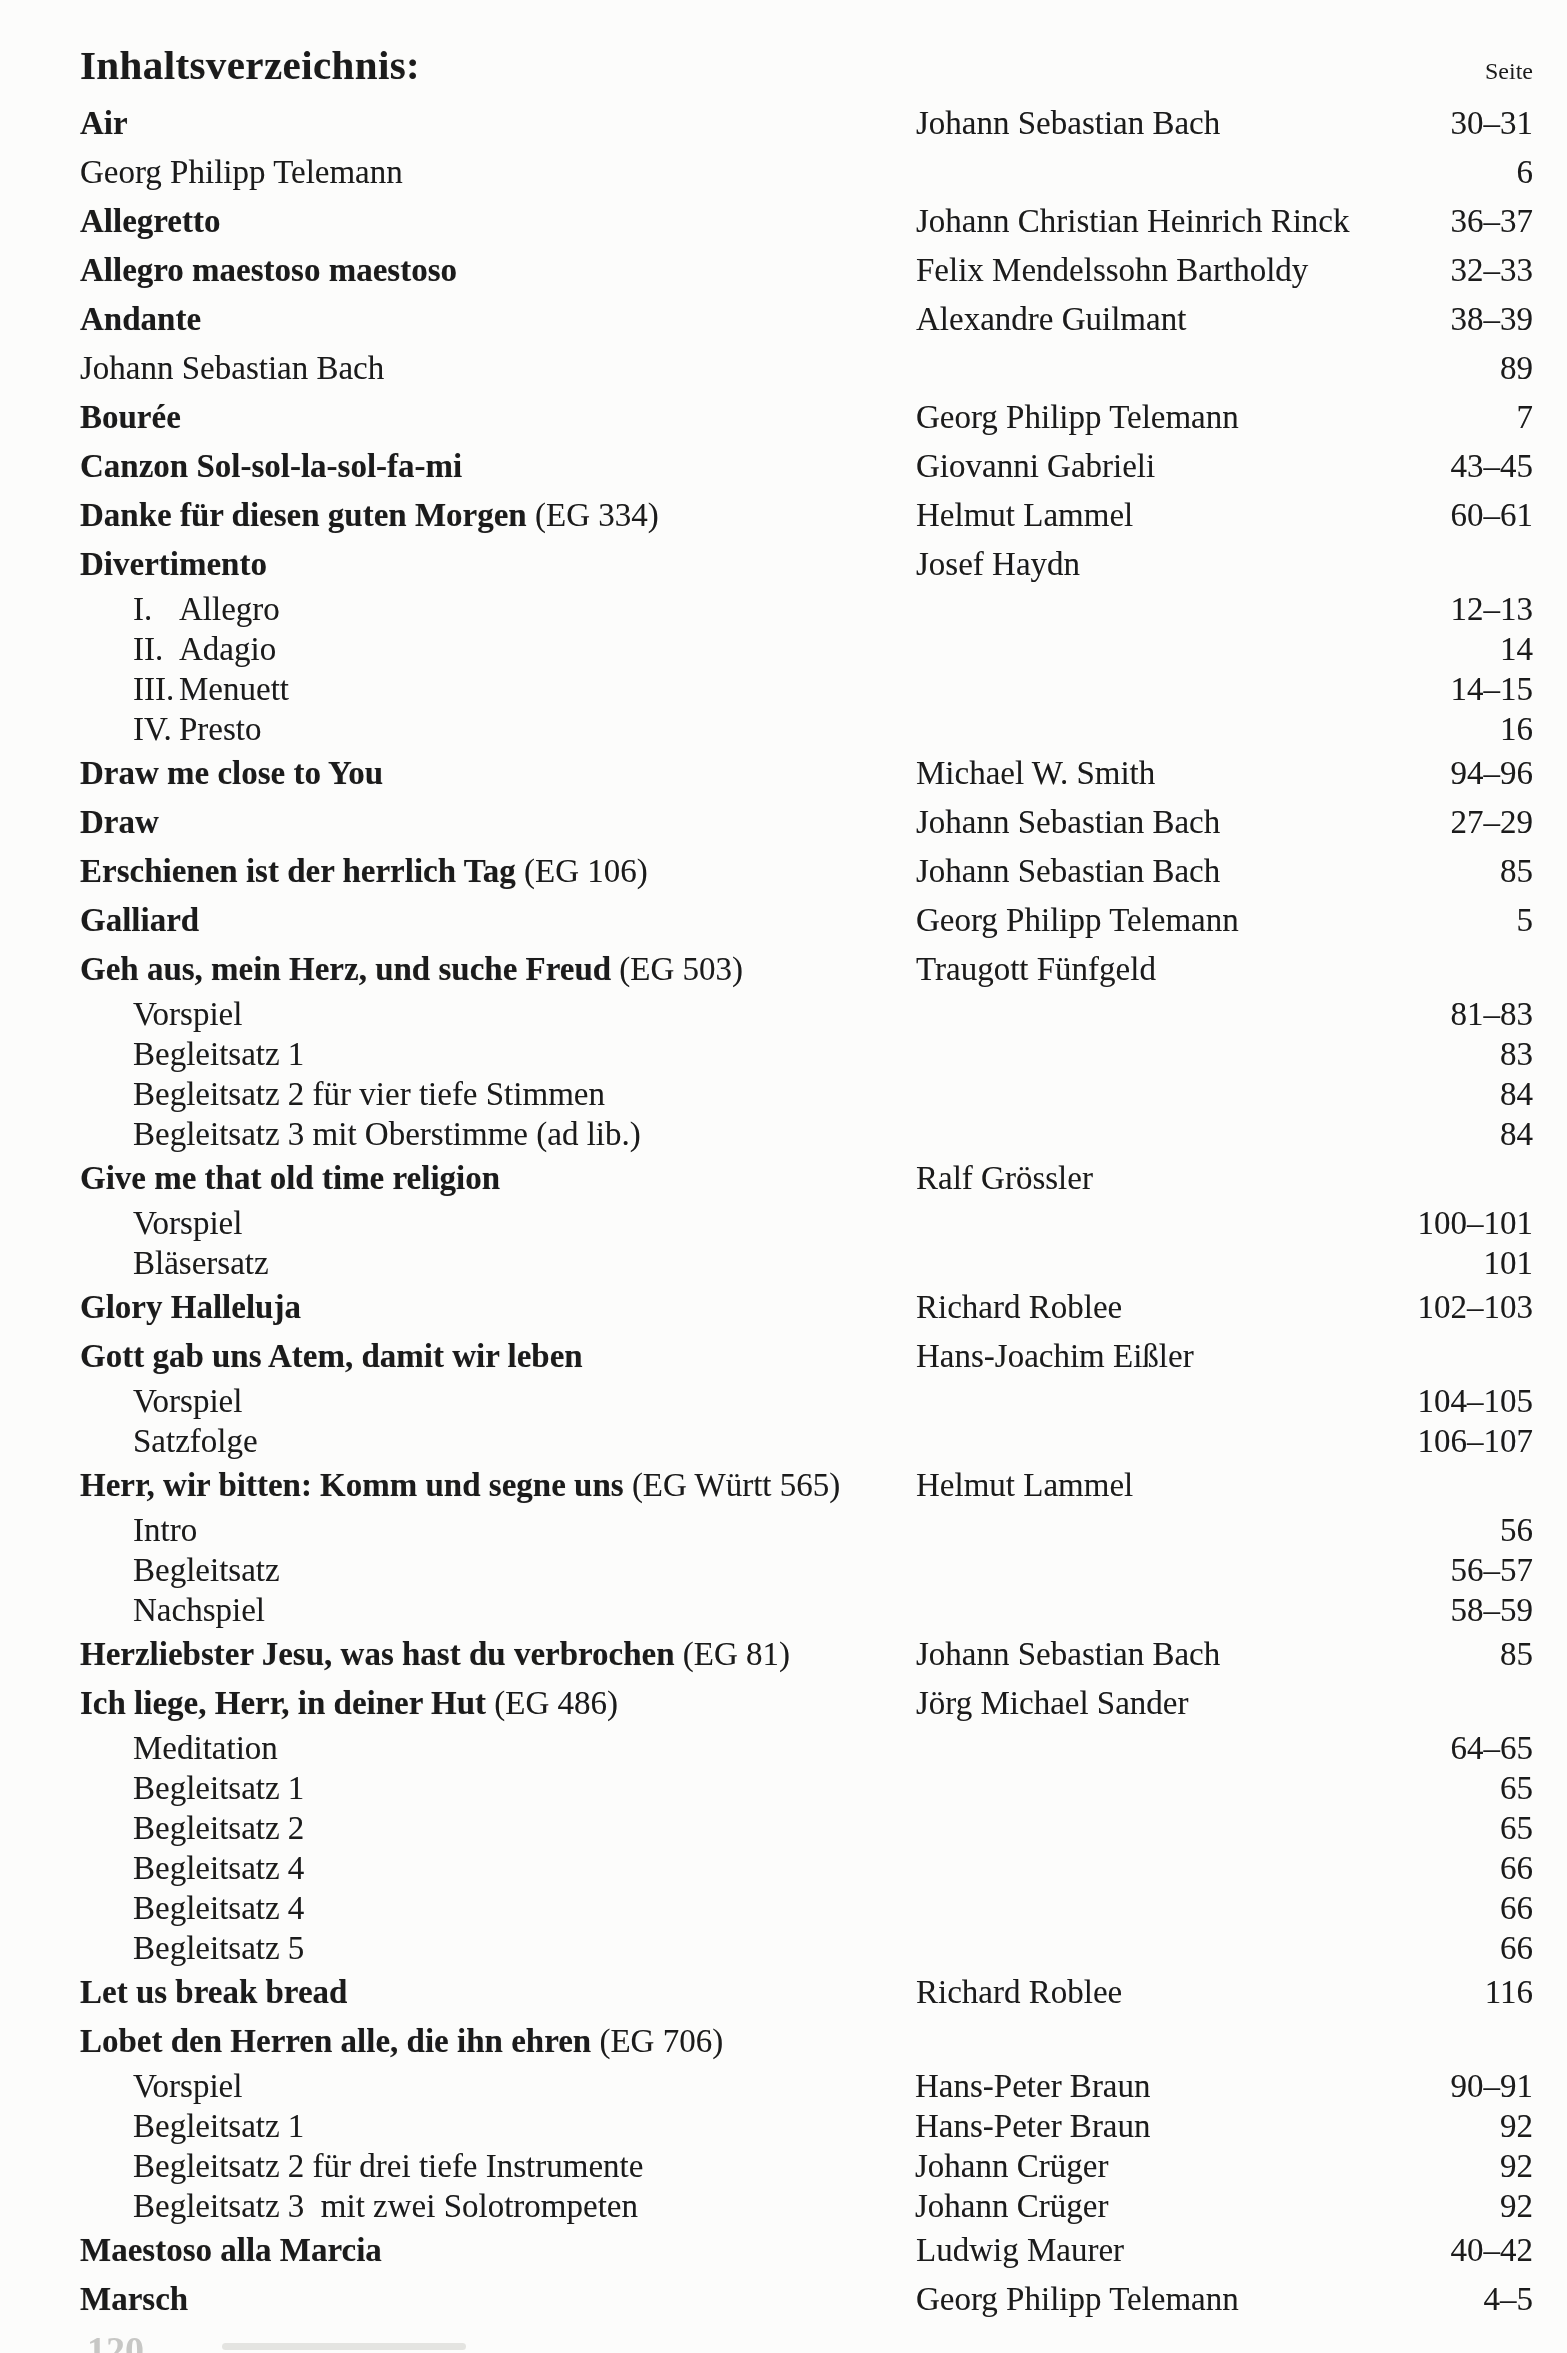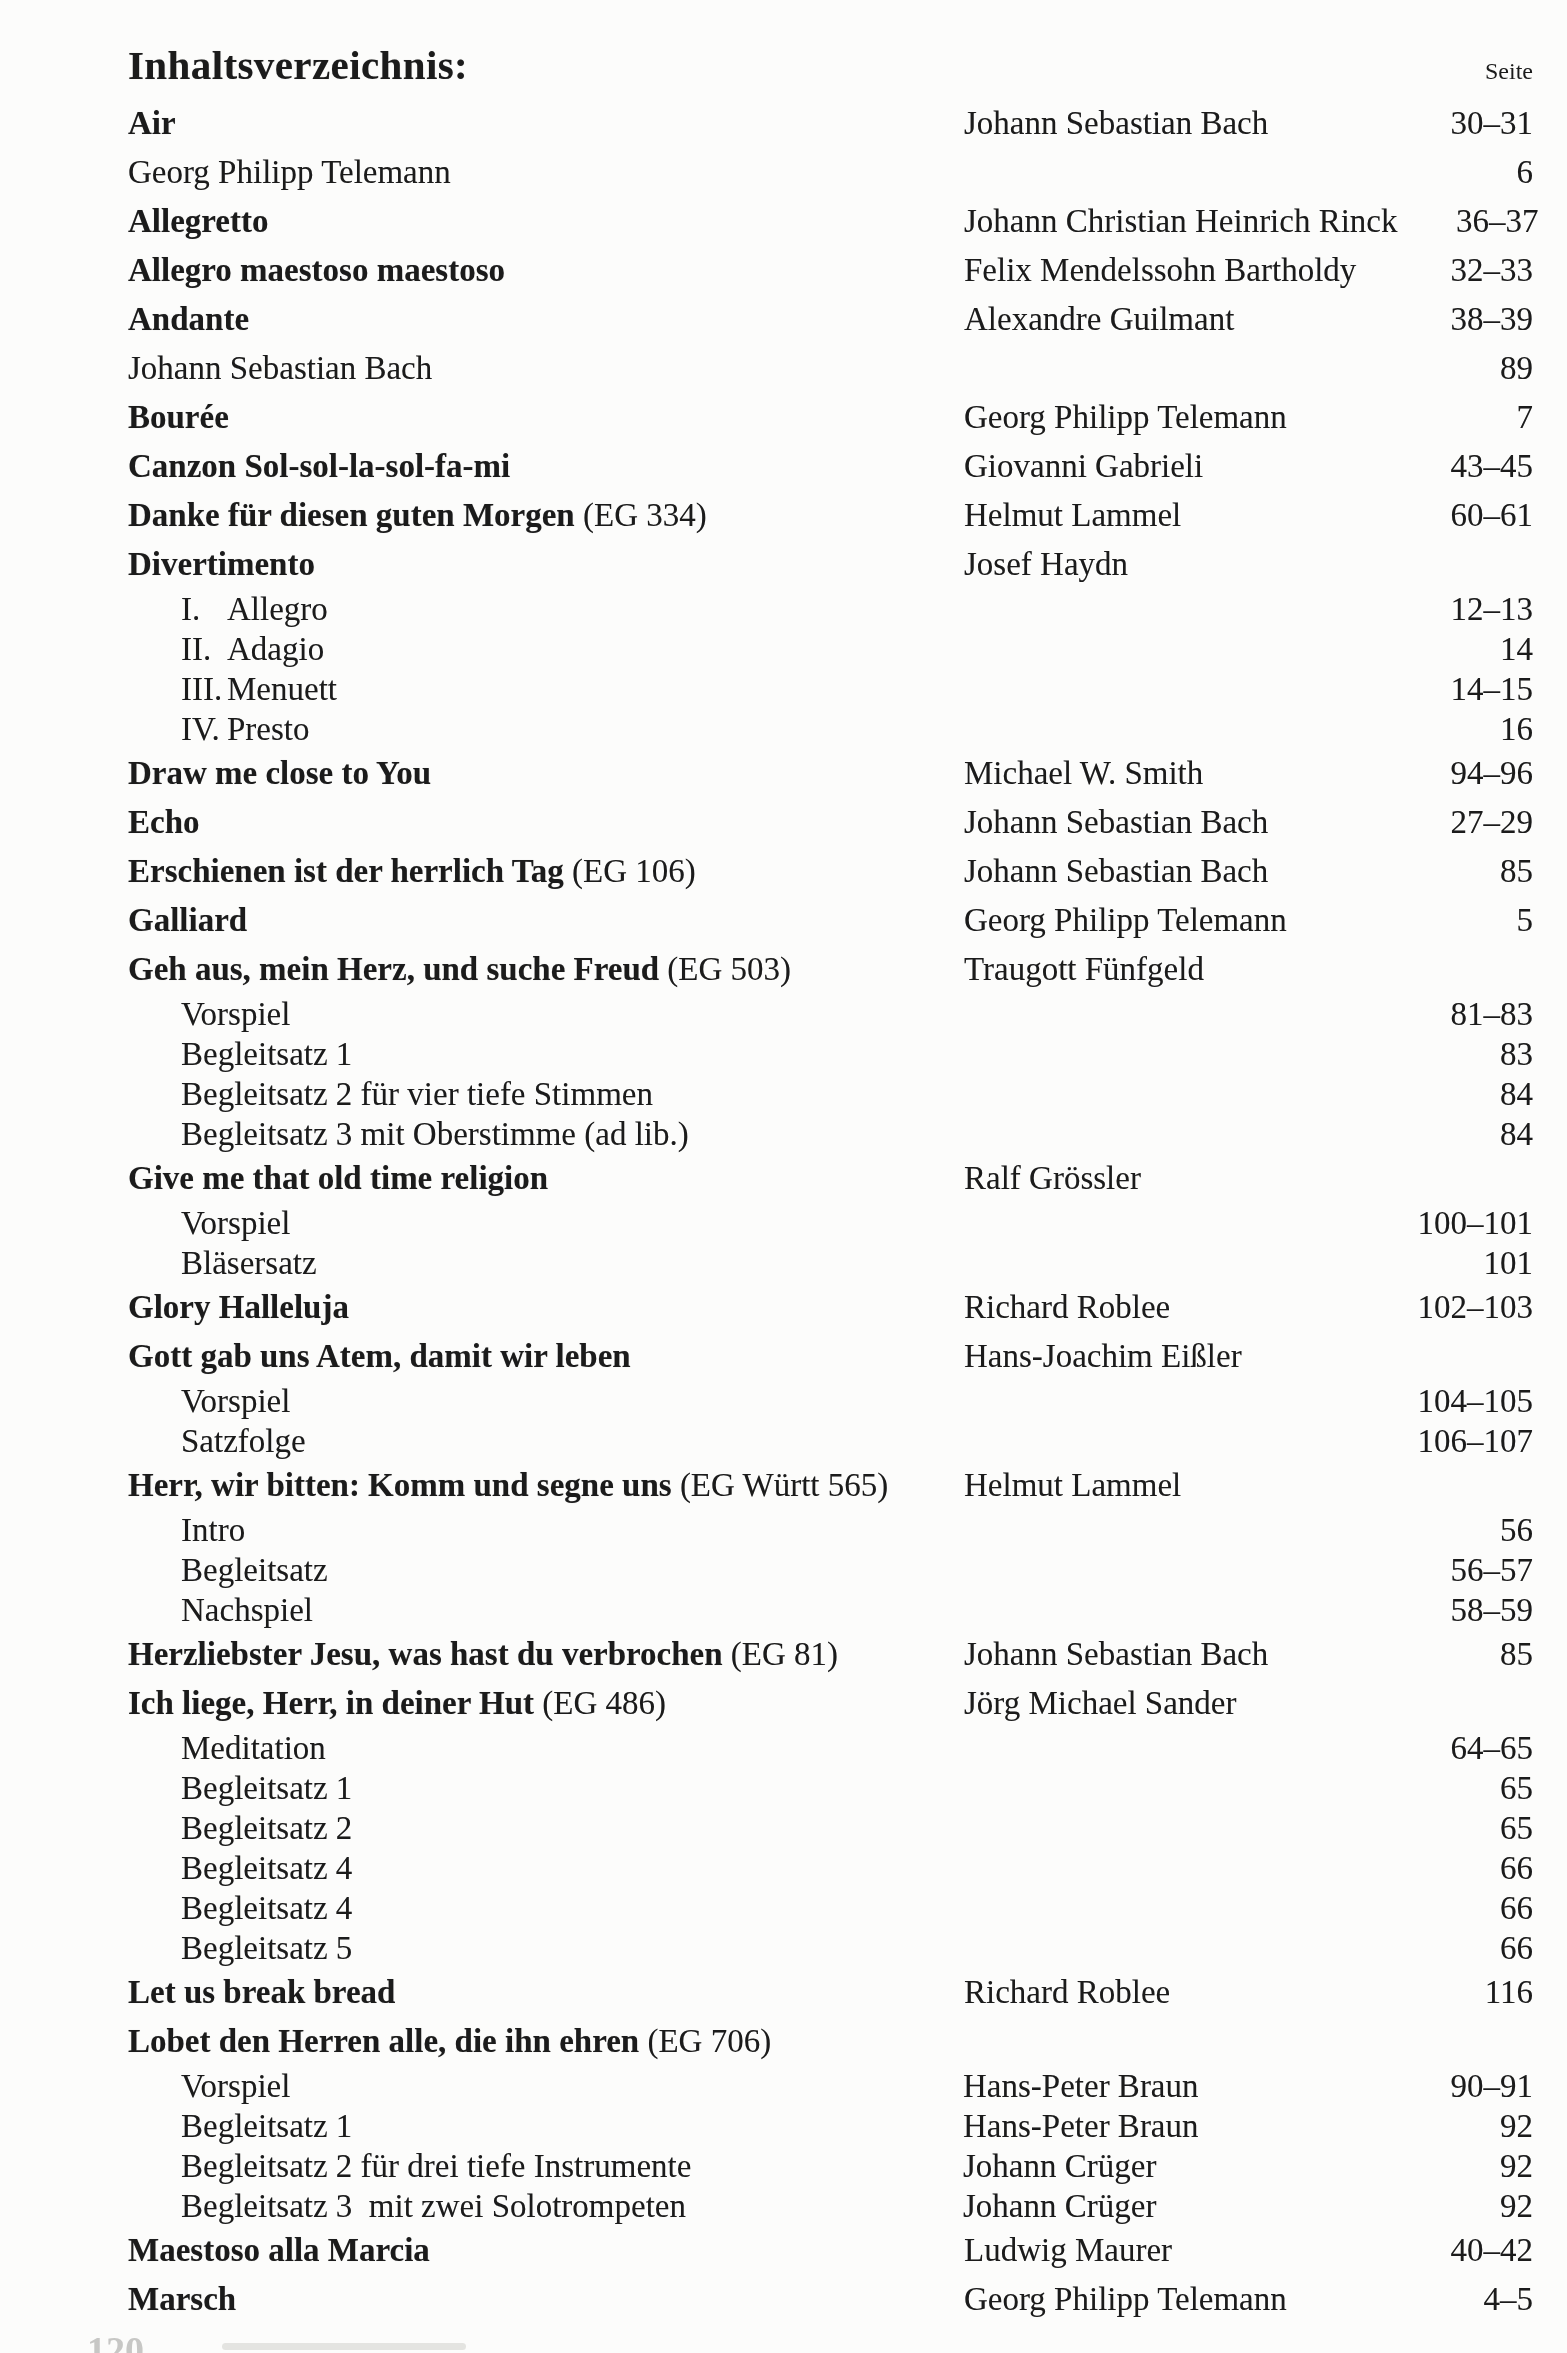--- a/index.html
+++ b/index.html
@@ -17,7 +17,6 @@
   }
   .page {
     padding: 41px 35px 0 80px;
-    margin-left: 48px;
   }
   .header-row {
     display: flex;

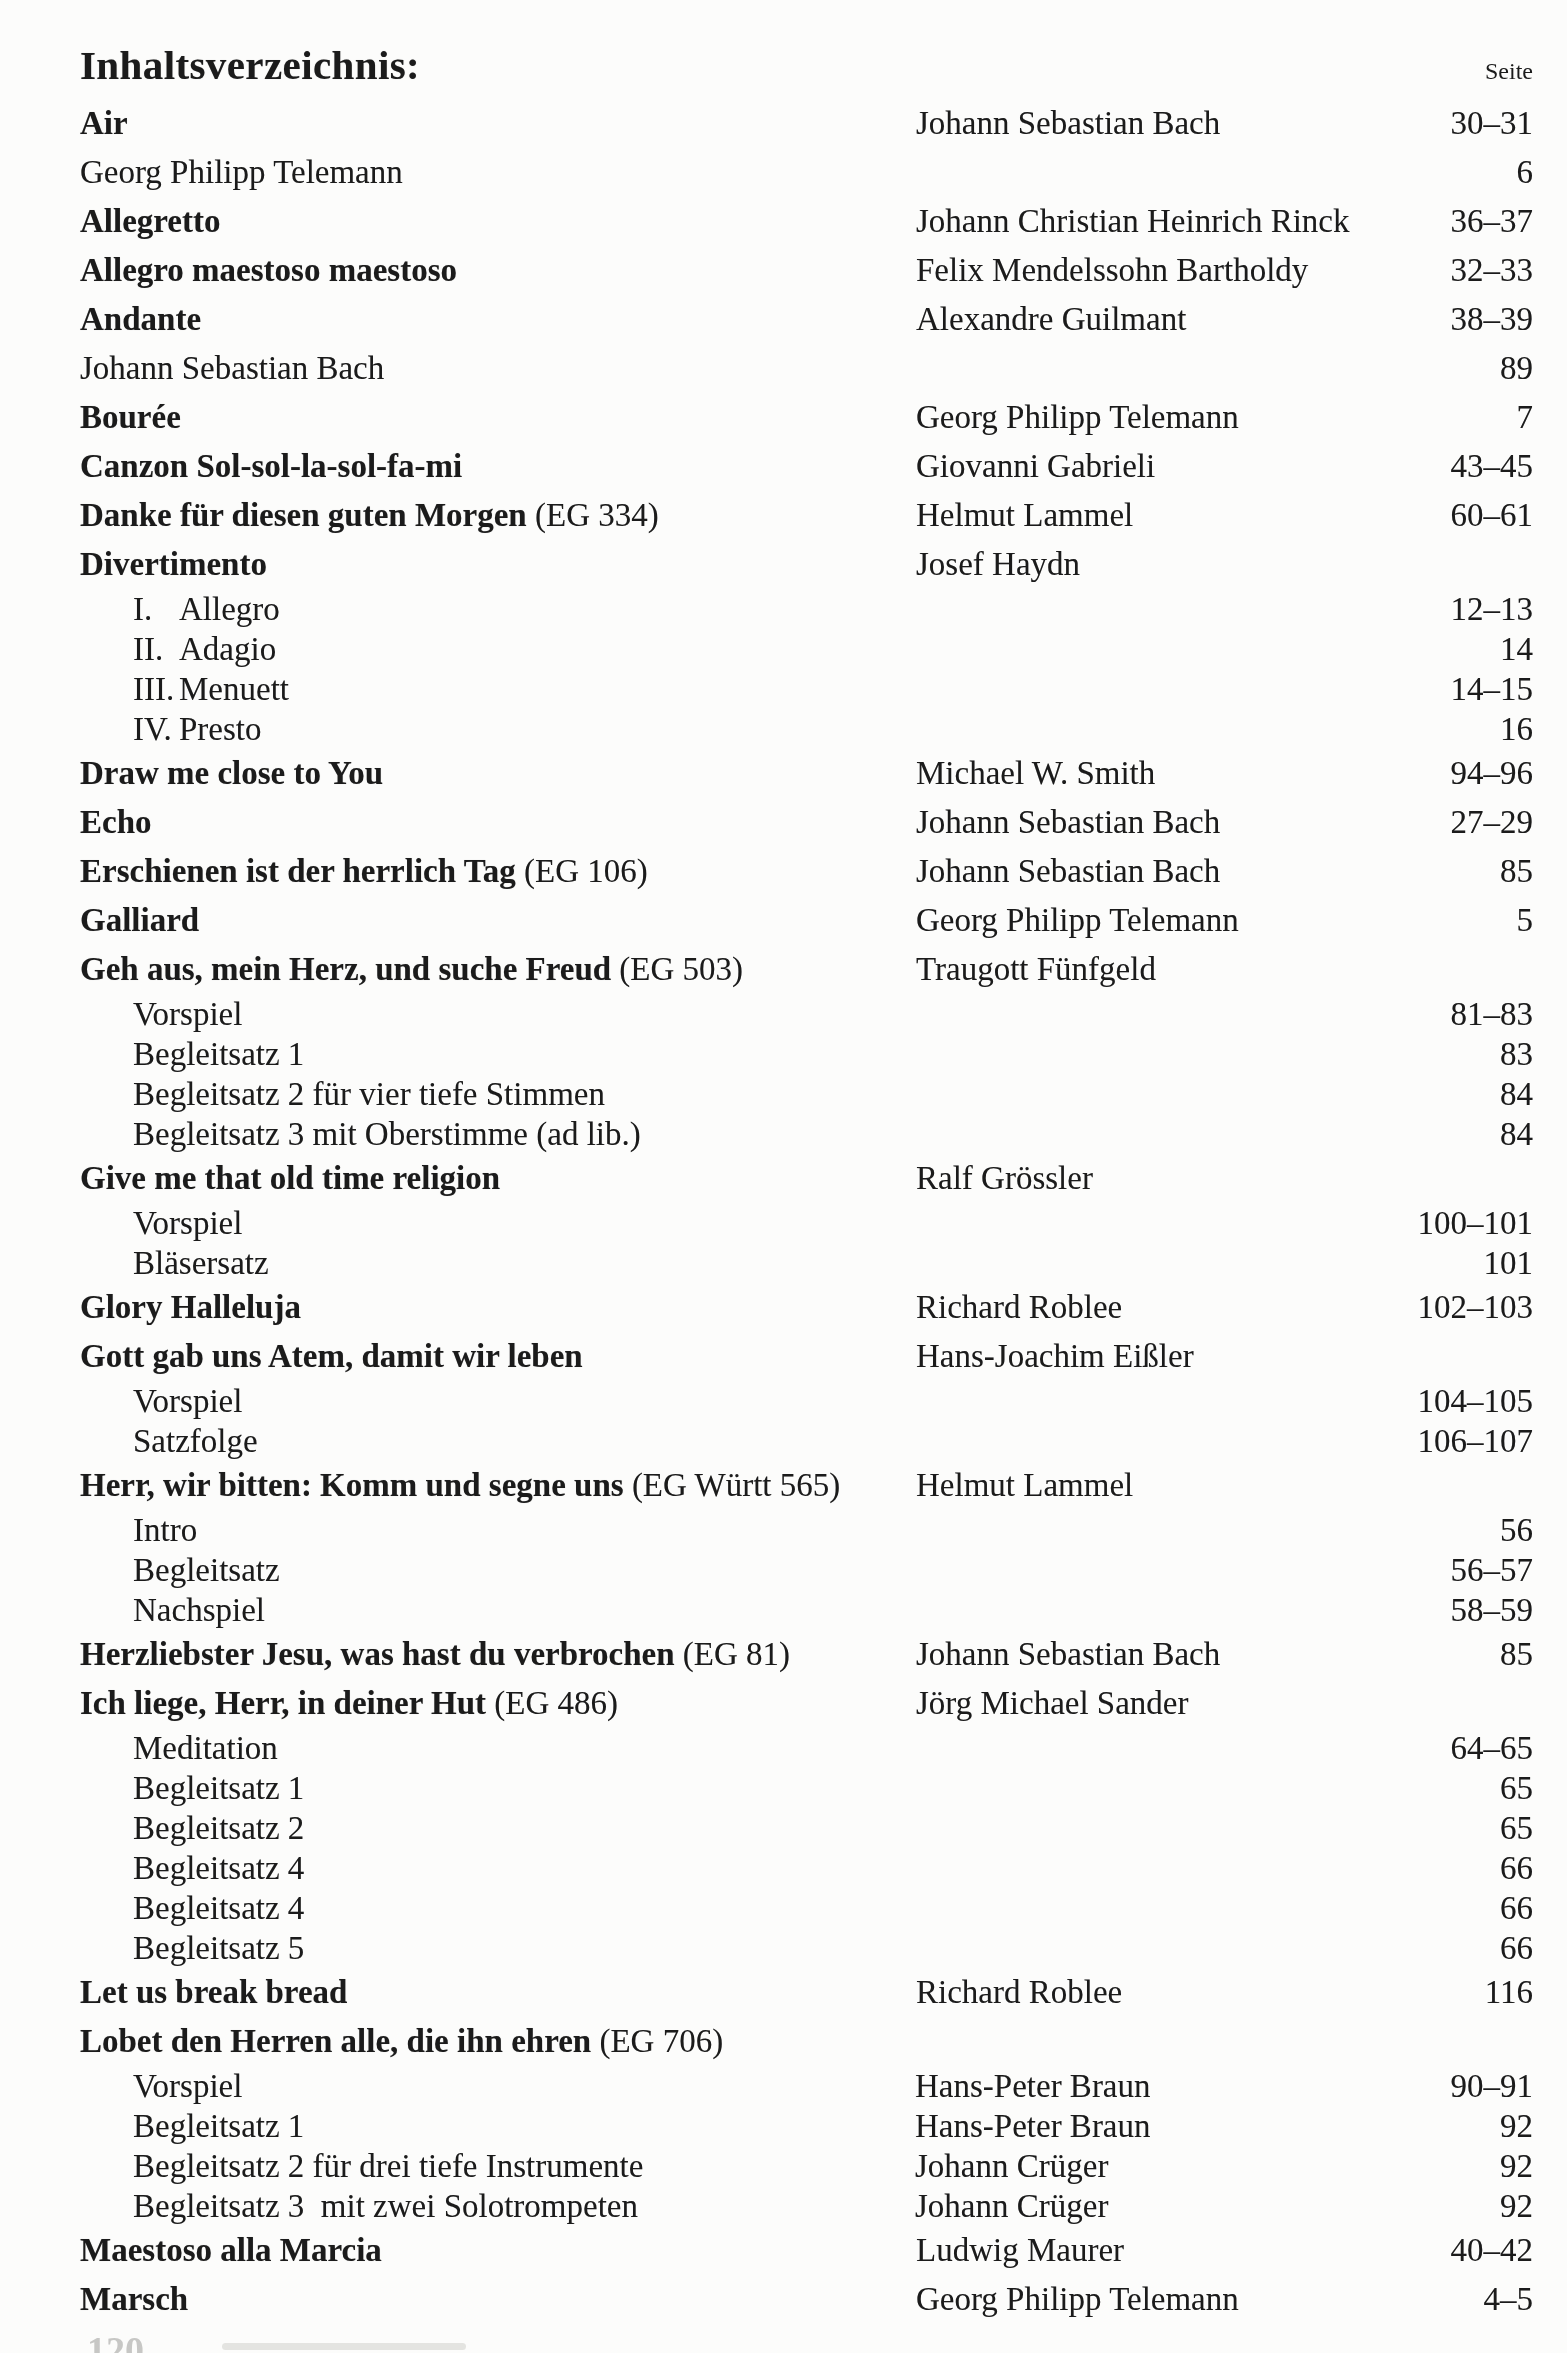--- a/index.html
+++ b/index.html
@@ -185,7 +185,7 @@
         <div class="p">94–96</div>
       </div>
       <div class="row">
-        <div class="t"><span>Echo</span></div>
+        <div class="t"><span>Draw</span></div>
         <div class="c">Johann Sebastian Bach</div>
         <div class="p">27–29</div>
       </div>

